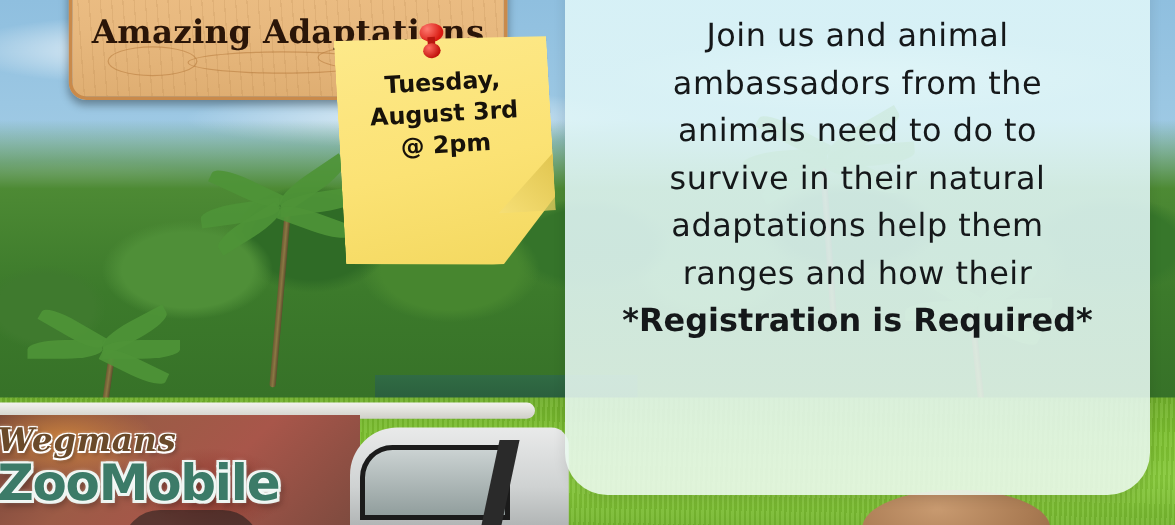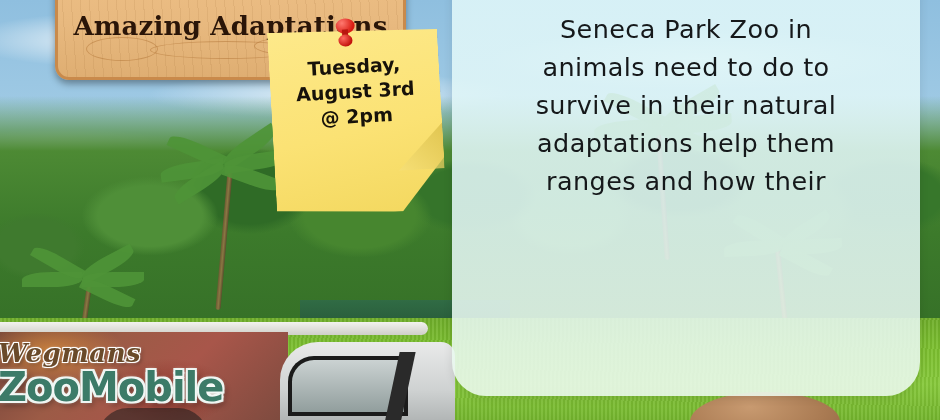--- a/index.html
+++ b/index.html
@@ -263,6 +263,7 @@
 
   <div class="panel">
     <div class="panel-text">
+      <span>Join us and animal</span>
       <span>Seneca Park Zoo in</span>
       <span>animals need to do to</span>
       <span>survive in their natural</span>

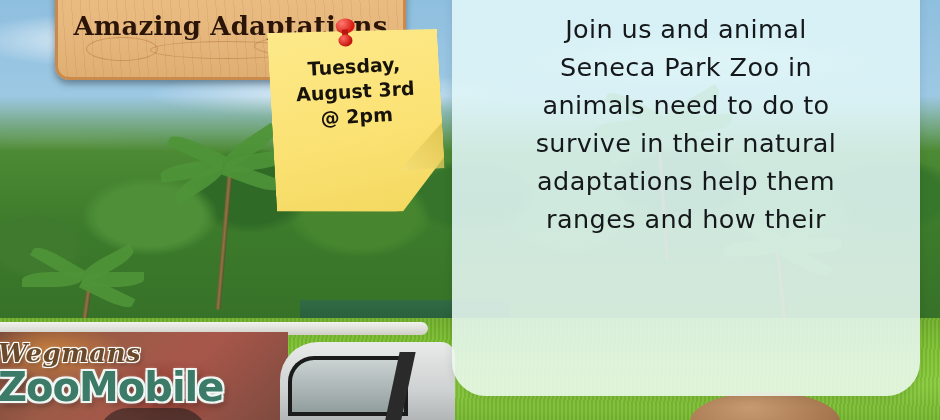--- a/index.html
+++ b/index.html
@@ -264,6 +264,7 @@
   <div class="panel">
     <div class="panel-text">
       <span>Join us and animal</span>
+      <span>ambassadors from the</span>
       <span>Seneca Park Zoo in</span>
       <span>animals need to do to</span>
       <span>survive in their natural</span>

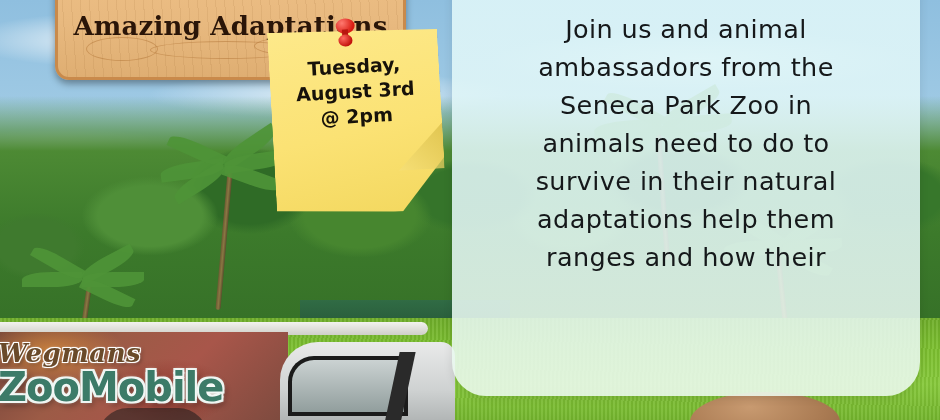--- a/index.html
+++ b/index.html
@@ -265,7 +265,6 @@
     <div class="panel-text">
       <span>Join us and animal</span>
       <span>ambassadors from the</span>
-      <span>Seneca Park Zoo in</span>
       <span>animals need to do to</span>
       <span>survive in their natural</span>
       <span>adaptations help them</span>

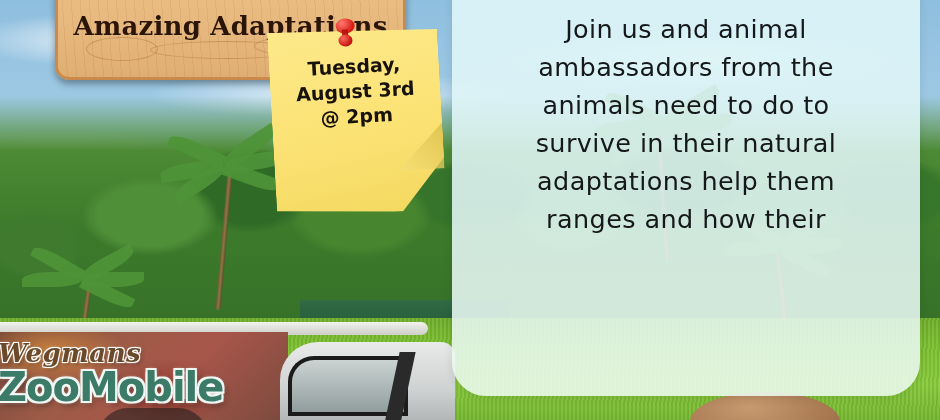--- a/index.html
+++ b/index.html
@@ -269,6 +269,7 @@
       <span>survive in their natural</span>
       <span>adaptations help them</span>
       <span>ranges and how their</span>
+      <span class="reg">*Registration is Required*</span>
     </div>
   </div>
 

